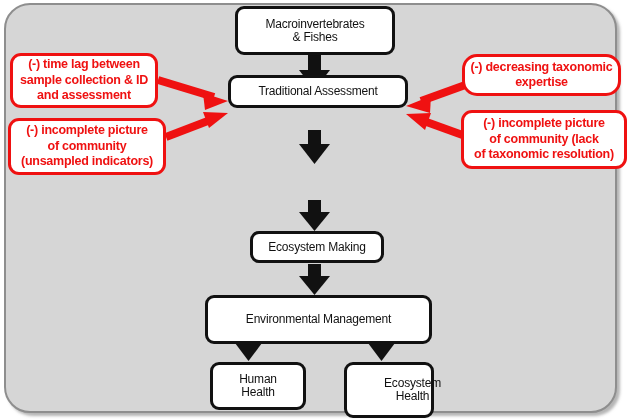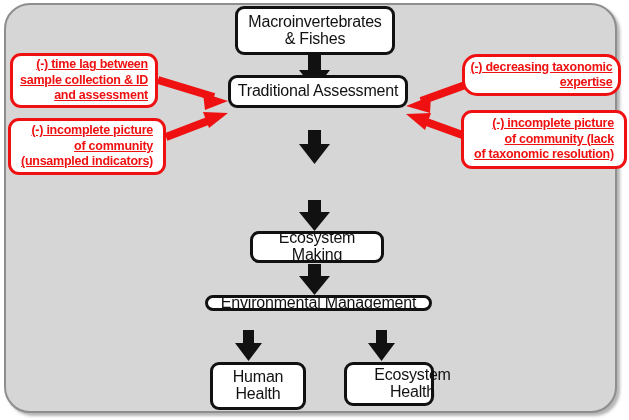--- a/index.html
+++ b/index.html
@@ -48,7 +48,7 @@
     justify-content: center;
     text-align: center;
     color: #111111;
-    font-size: 16px;
+    font-size: 12px;
     line-height: 1.06;
     letter-spacing: -0.2px;
     white-space: pre-line;

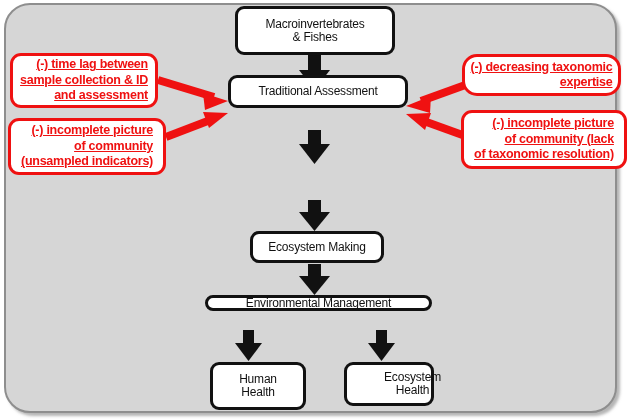--- a/index.html
+++ b/index.html
@@ -63,7 +63,7 @@
     display: flex;
     align-items: center;
     justify-content: center;
-    text-align: right;
+    text-align: center;
     color: #ef1111;
     font-size: 12.5px;
     font-weight: bold;
@@ -71,7 +71,6 @@
     letter-spacing: -0.25px;
     white-space: pre-line;
     z-index: 3;
-    text-decoration: underline;
   }
 </style>
 </head>

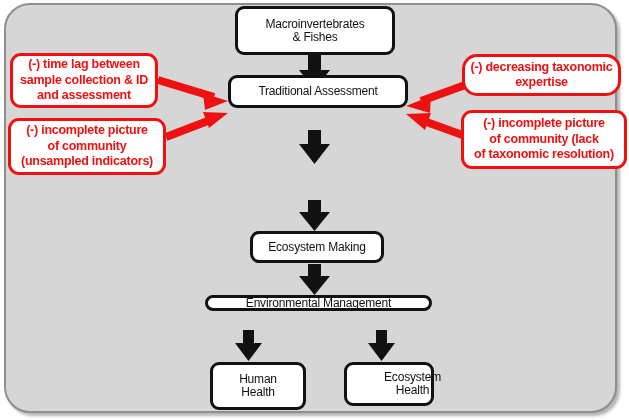--- a/index.html
+++ b/index.html
@@ -141,7 +141,7 @@
 
   <div class="flowbox" style="left:250px; top:231px; width:134px; height:32px;">Ecosystem Making</div>
 
-  <div class="flowbox" style="left:205px; top:295px; width:227px; height:16px;">Environmental Management</div>
+  <div class="flowbox" style="left:205px; top:295px; width:227px; height:49px;">Environmental Management</div>
 
   <div class="flowbox" style="left:210px; top:362px; width:96px; height:48px;">Human
 Health</div>

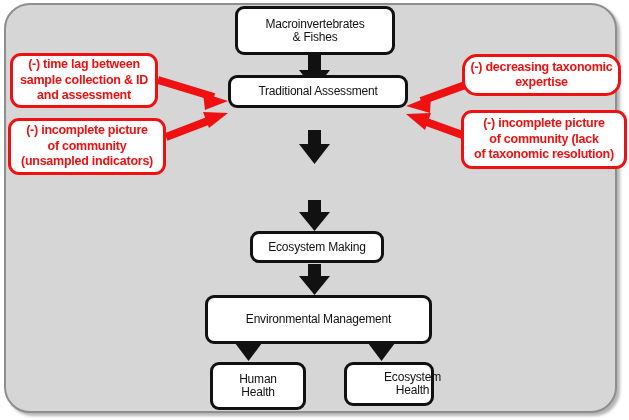--- a/index.html
+++ b/index.html
@@ -146,7 +146,7 @@
   <div class="flowbox" style="left:210px; top:362px; width:96px; height:48px;">Human
 Health</div>
 
-  <div class="flowbox" style="left:344px; top:362px; width:90px; height:44px;padding-left:47px;">Ecosystem
+  <div class="flowbox" style="left:344px; top:362px; width:90px; height:56px;padding-left:47px;">Ecosystem
 Health</div>
 
   <div class="redbox" style="left:10px; top:53px; width:148px; height:55px;">(-) time lag between

